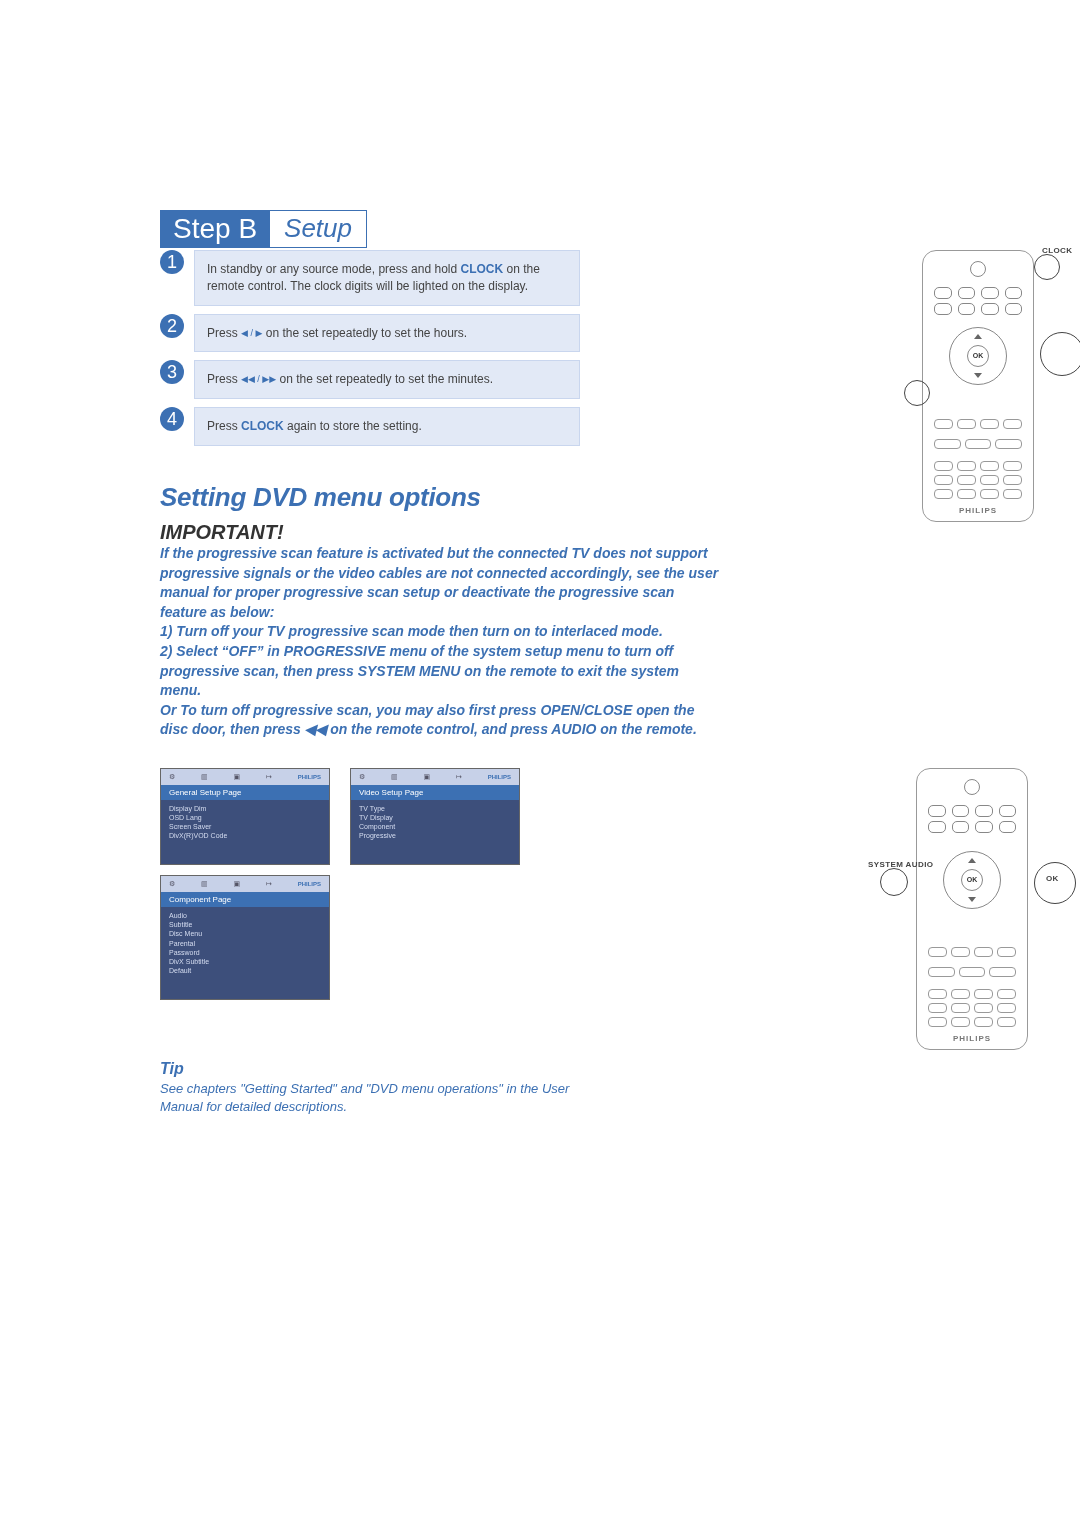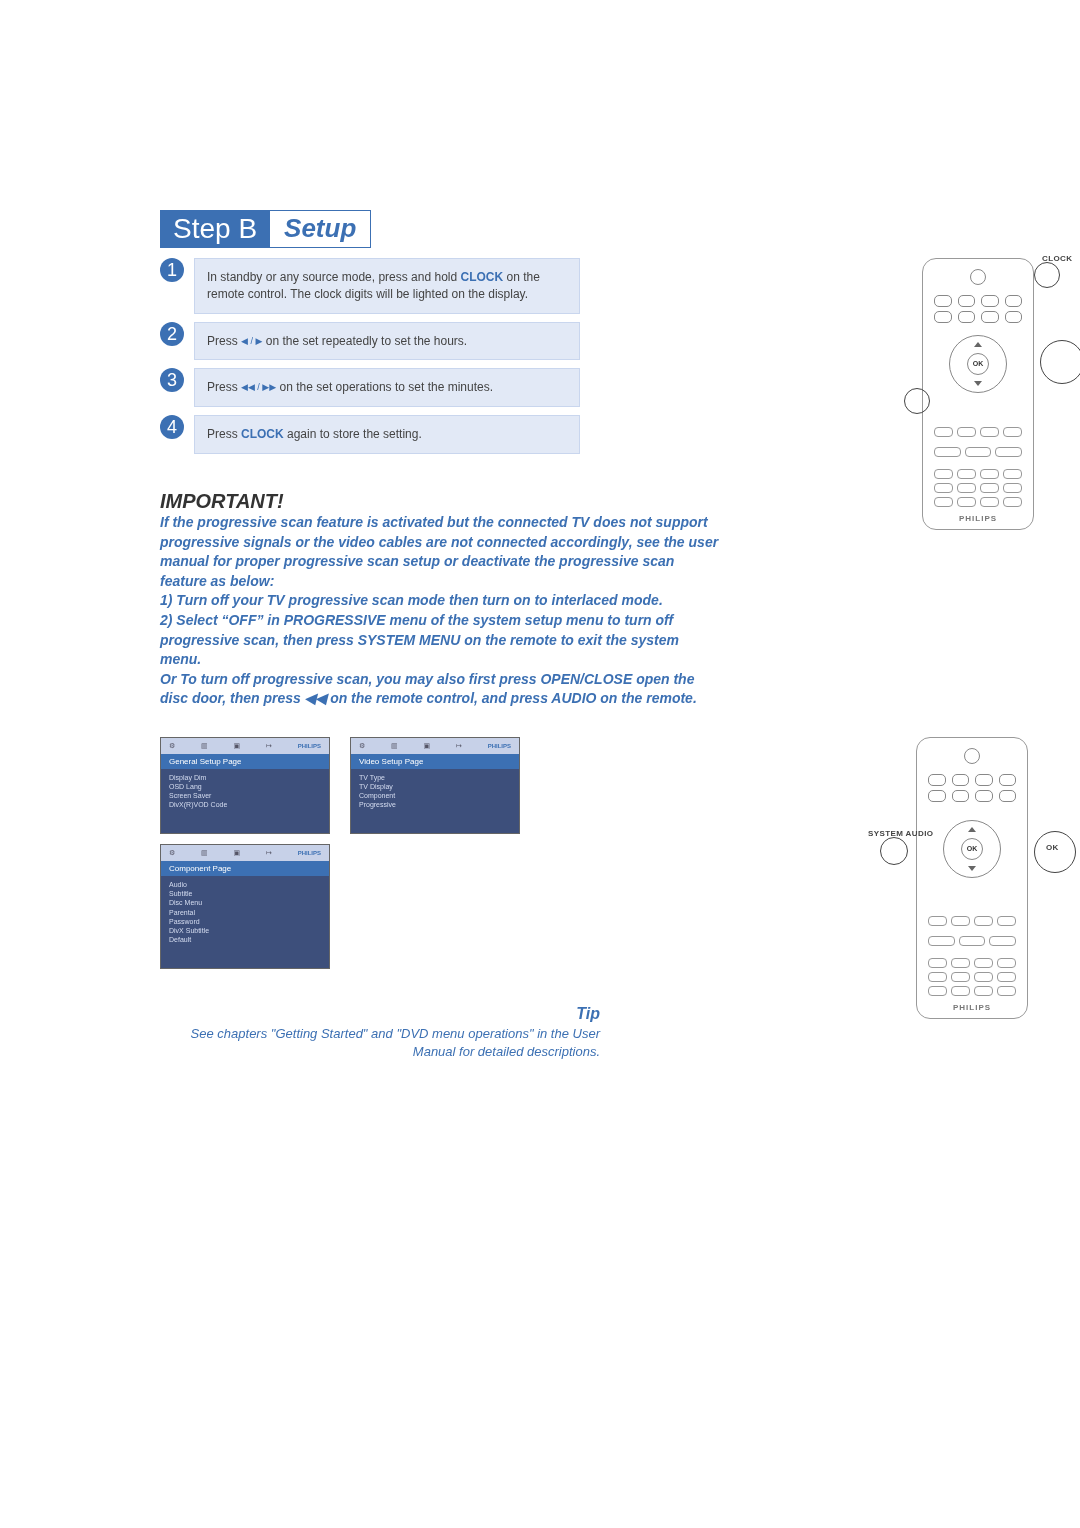--- a/index.html
+++ b/index.html
@@ -19,7 +19,7 @@
   }
   .step-header {
     display: flex;
-    margin-bottom: 10px;
+    margin-bottom: 2px;
   }
   .step-b {
     background: #3c70b3;

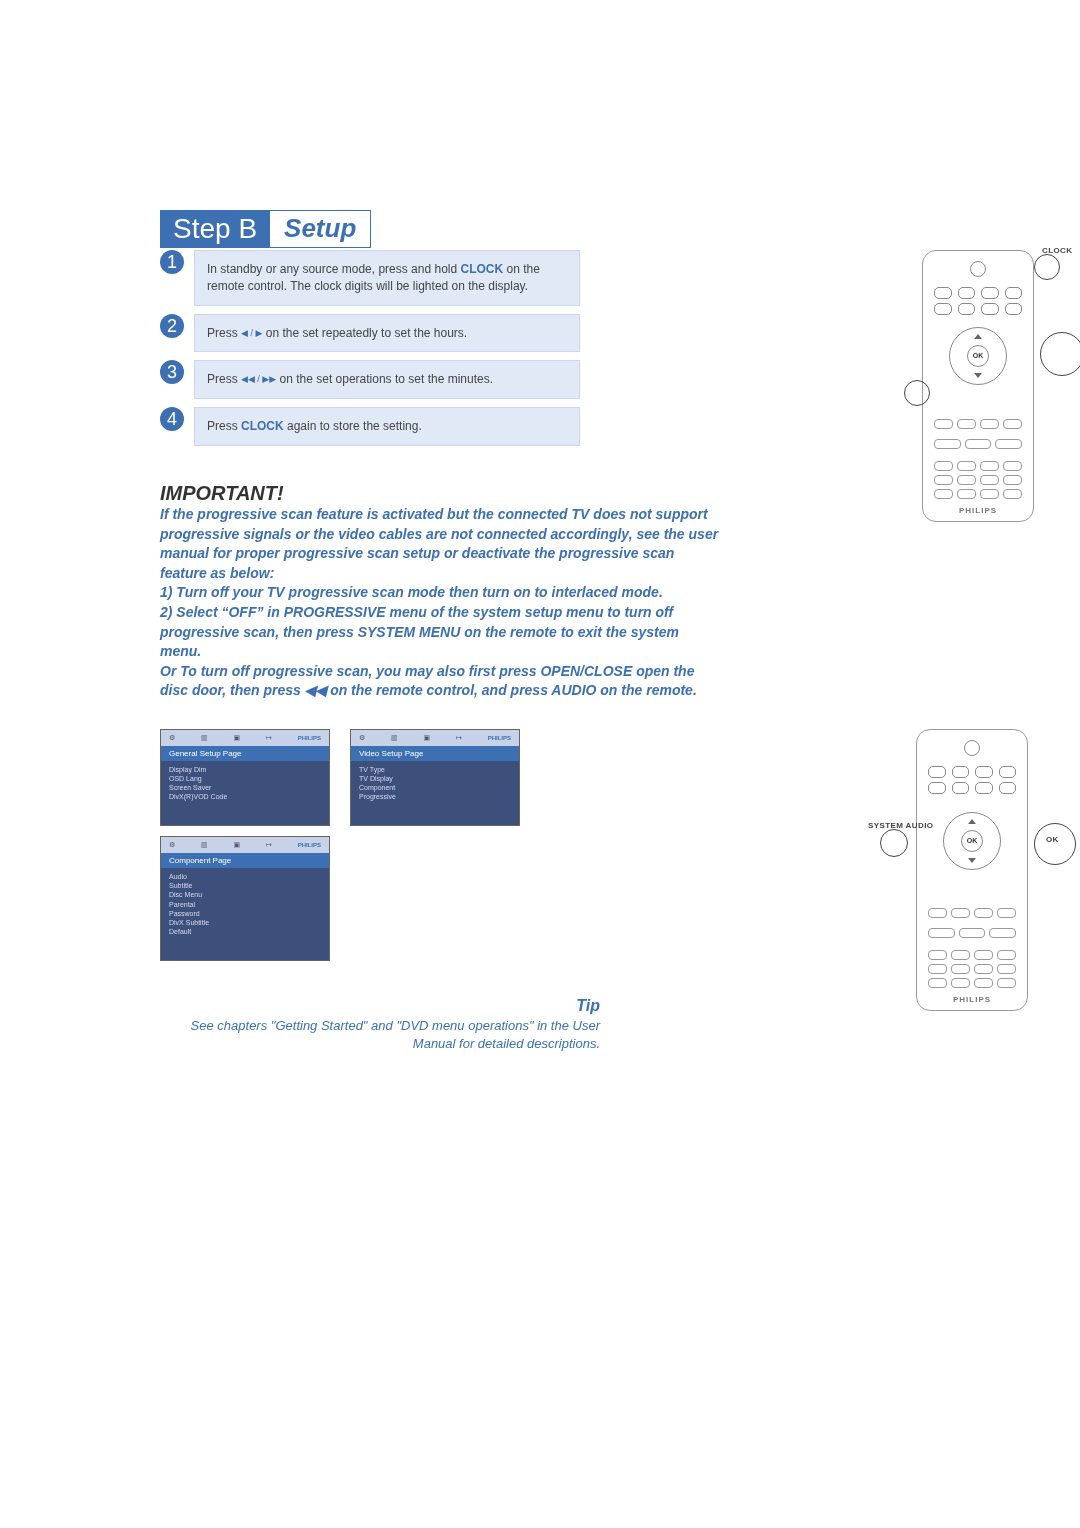--- a/index.html
+++ b/index.html
@@ -36,7 +36,7 @@
     font-size: 26px;
     padding: 2px 14px;
     border-left: none;
-    font-weight: 700;
+    font-weight: 400;
   }
   .section-title {
     color: #3c70b3;

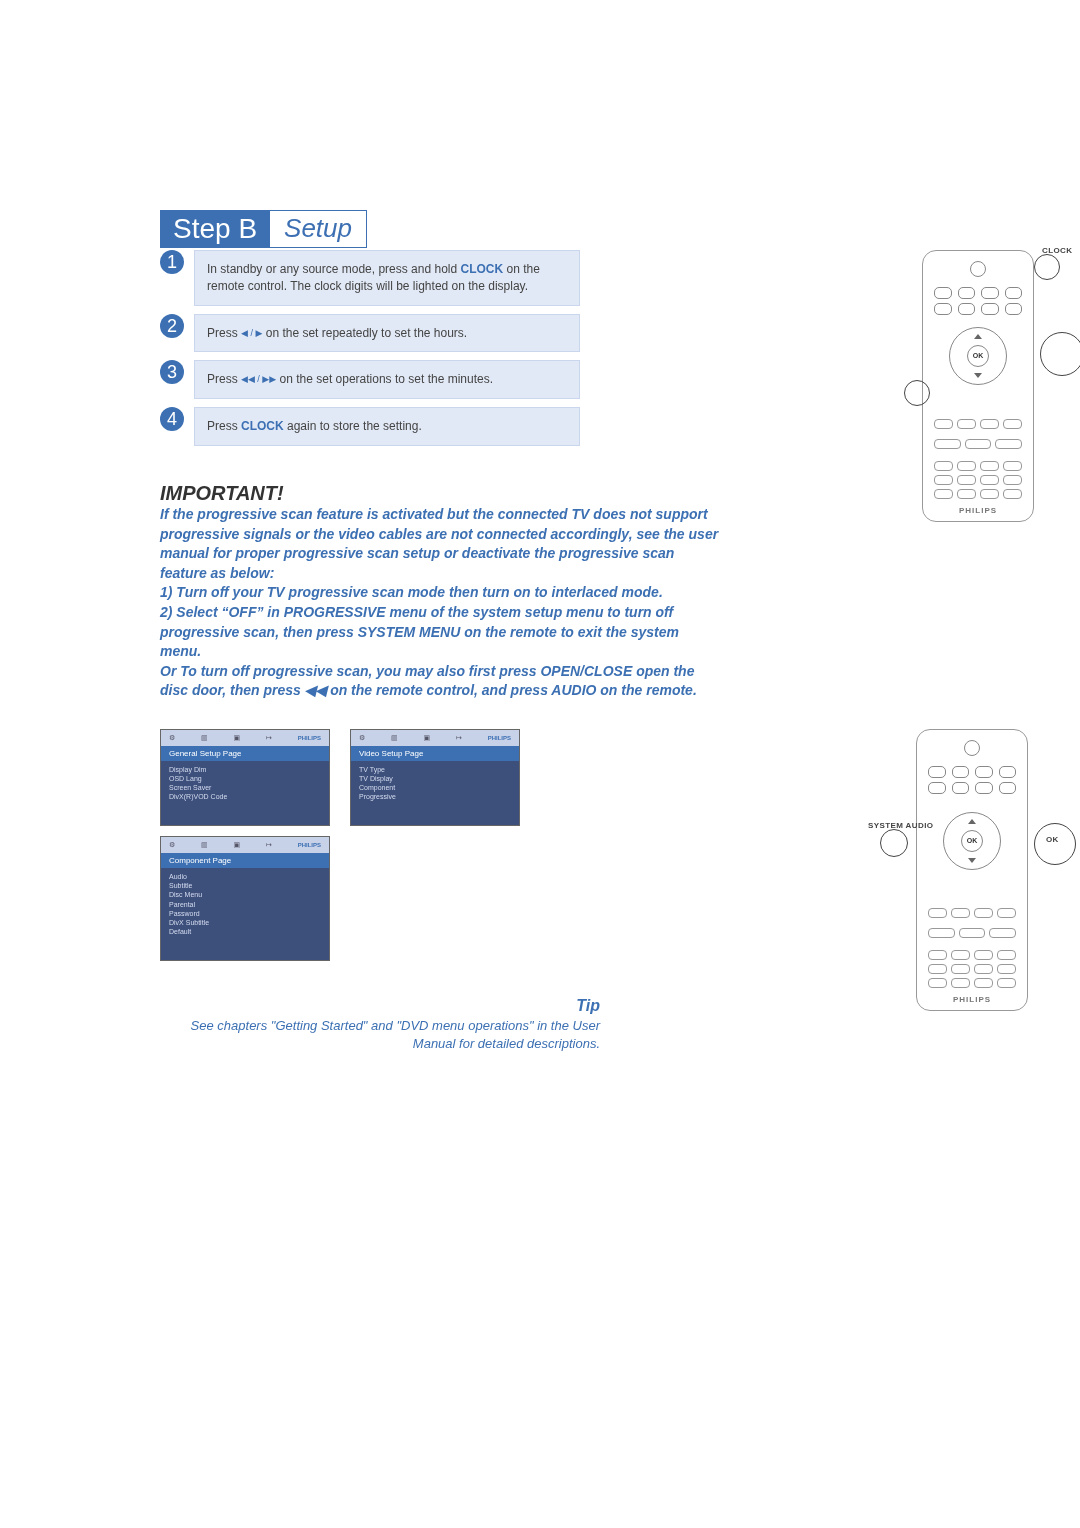--- a/index.html
+++ b/index.html
@@ -234,7 +234,7 @@
     <div class="step-row">
       <div class="step-num">3</div>
       <div class="step-box">
-        <span>Press  </span><span class="ctrl-sym">◀◀ / ▶▶</span><span> on the set operations to set the minutes.</span>
+        <span>Press  </span><span class="ctrl-sym">◀◀ / ▶▶</span><span> on the set repeatedly to set the minutes.</span>
       </div>
     </div>
 

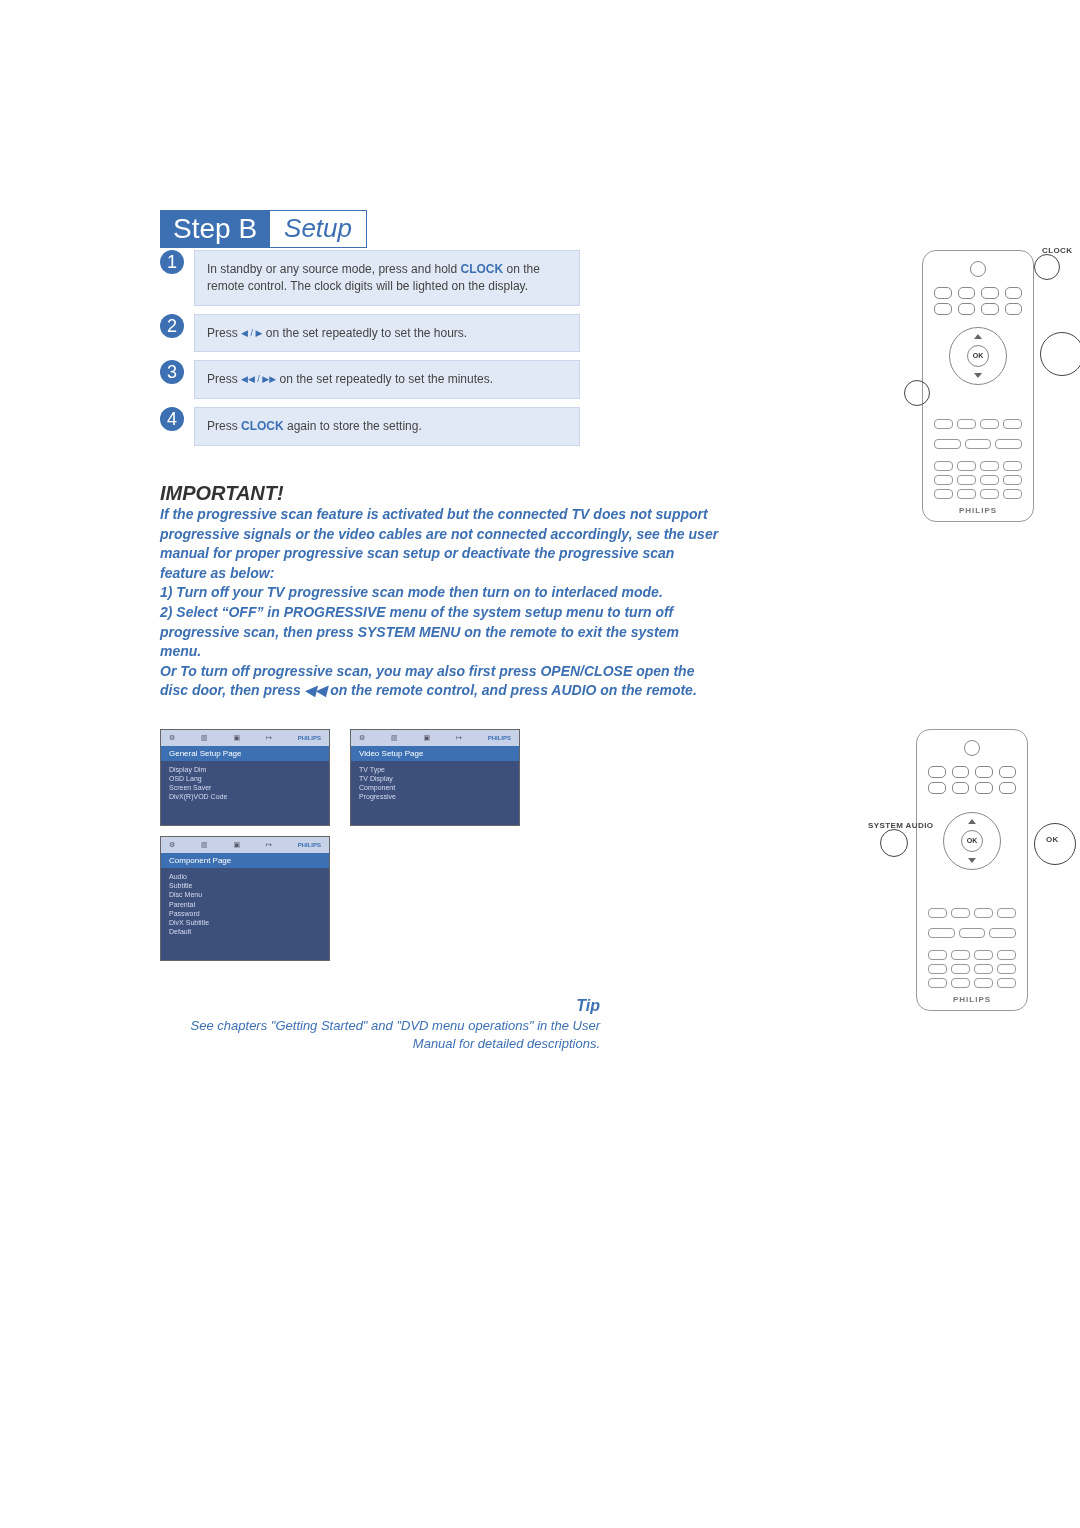--- a/index.html
+++ b/index.html
@@ -310,6 +310,7 @@
   </div>
 
   <div class="important-block">
+    <div class="section-title">Setting DVD menu options</div>
     <div class="important-title">IMPORTANT!</div>
     <div class="important-text" style="white-space: pre-line;">If the progressive scan feature is activated but the connected TV does not support progressive signals or the video cables are not connected accordingly, see the user manual for proper progressive scan setup or deactivate the progressive scan feature as below:
 1) Turn off your TV progressive scan mode then turn on to interlaced mode.

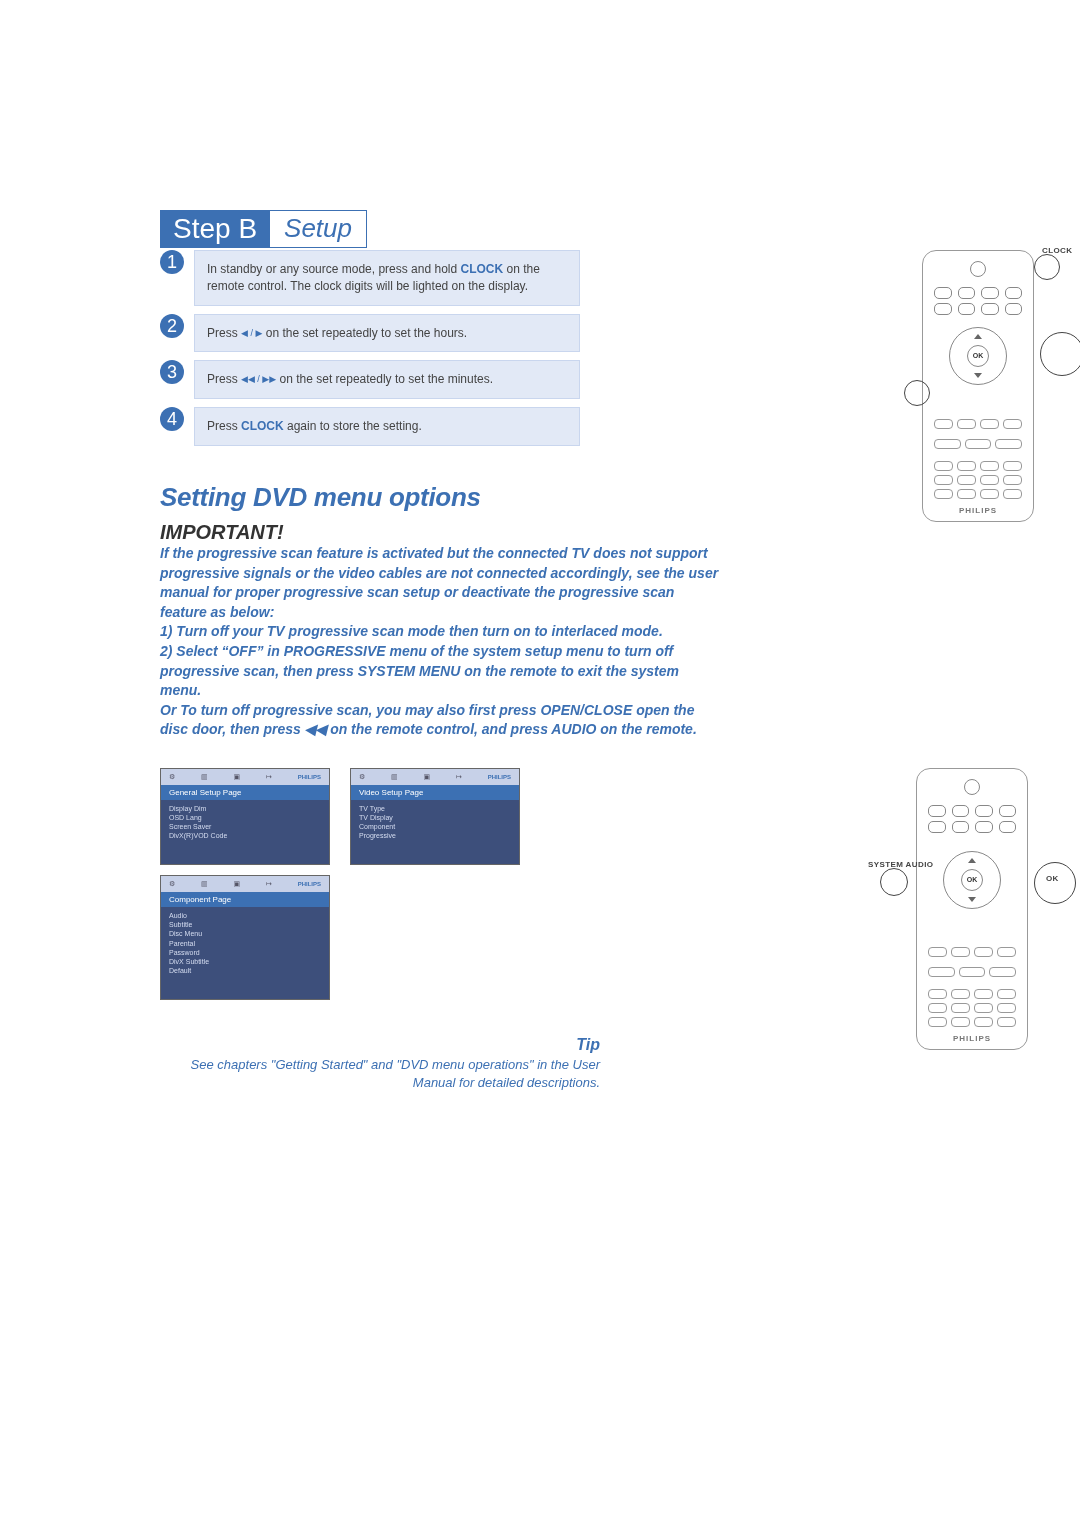--- a/index.html
+++ b/index.html
@@ -173,9 +173,8 @@
     height: 280px;
   }
   .tip-block {
-    margin-top: 36px;
+    margin-top: 60px;
     max-width: 440px;
-    text-align: right;
   }
   .tip-title {
     font-style: italic;

